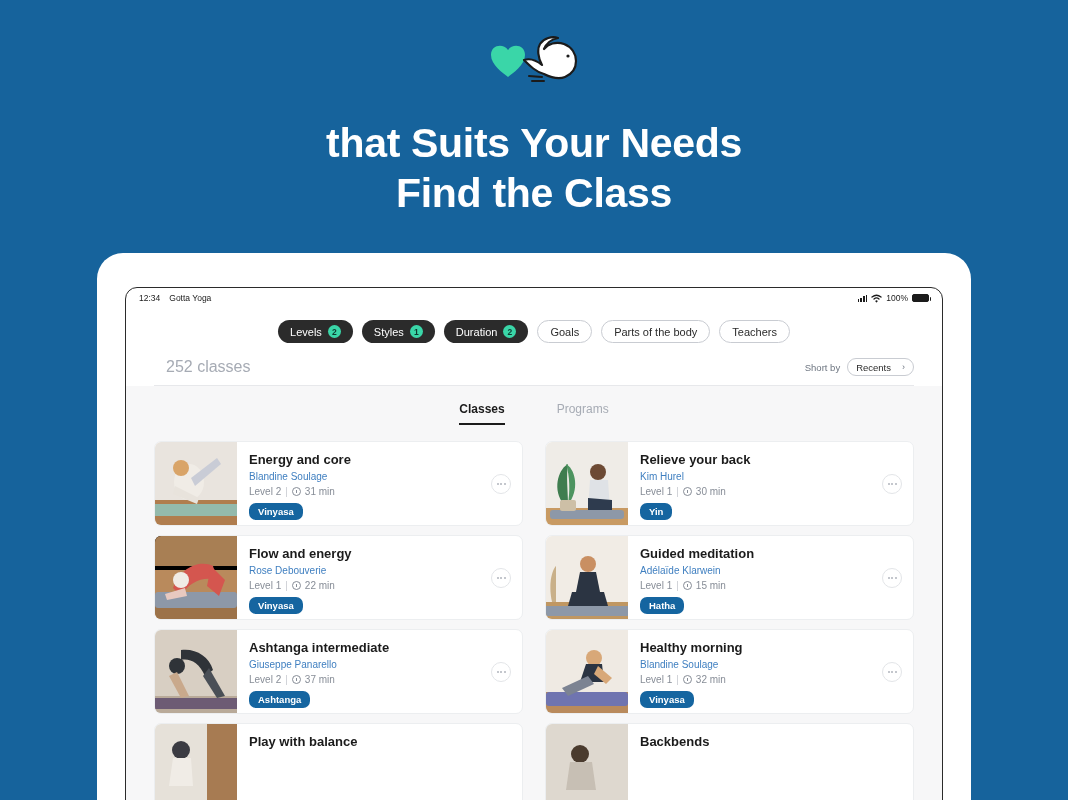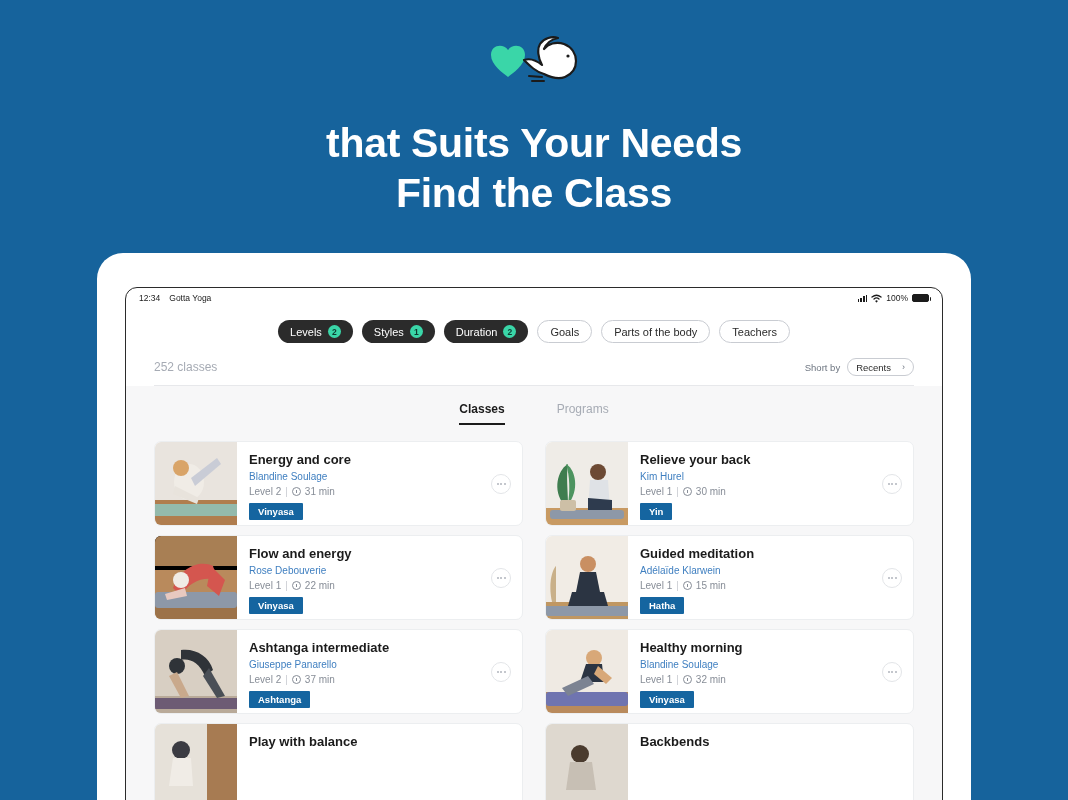--- a/index.html
+++ b/index.html
@@ -100,7 +100,7 @@
     margin-top: 15px; padding-bottom: 9px;
     border-bottom: 1px solid #e7e8eb;
   }
-  .count-text { font-size: 12px; color: #a6abb4; }
+  .count-text { font-size: 16px; color: #a6abb4; margin-left: 12px; }
   .sort-wrap { display: flex; align-items: center; gap: 7px; }
   .sort-label { font-size: 9.5px; color: #6d7580; }
   .sort-pill {

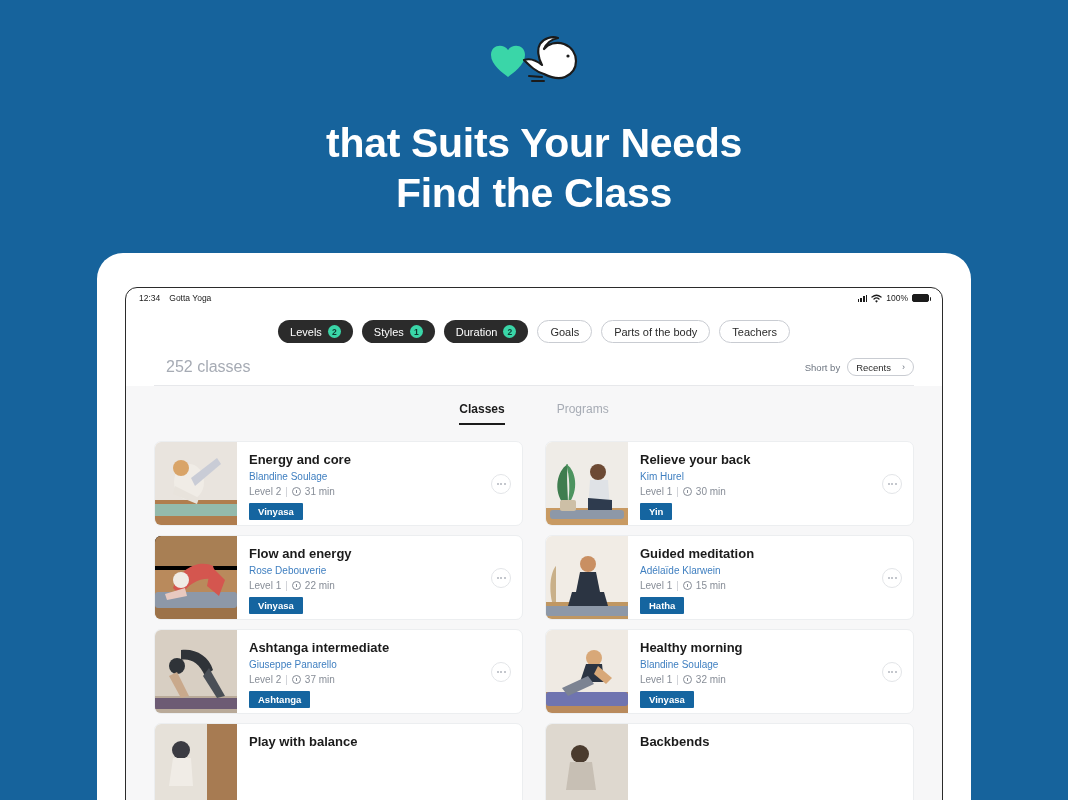--- a/index.html
+++ b/index.html
@@ -139,7 +139,7 @@
     display: inline-flex; align-items: center; margin-top: 6px;
     background: #1565A0; color: #ffffff;
     font-size: 9.5px; font-weight: bold;
-    border-radius: 1px; padding: 3px 9px;
+    border-radius: 7px; padding: 3px 9px;
   }
   .dots-btn {
     position: absolute; right: 11px; top: 50%; transform: translateY(-50%);

